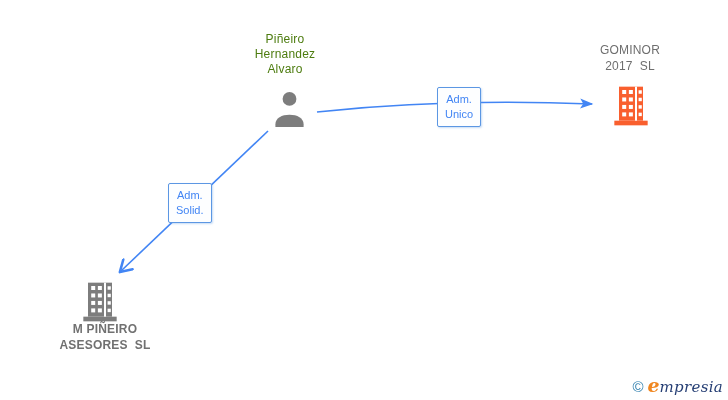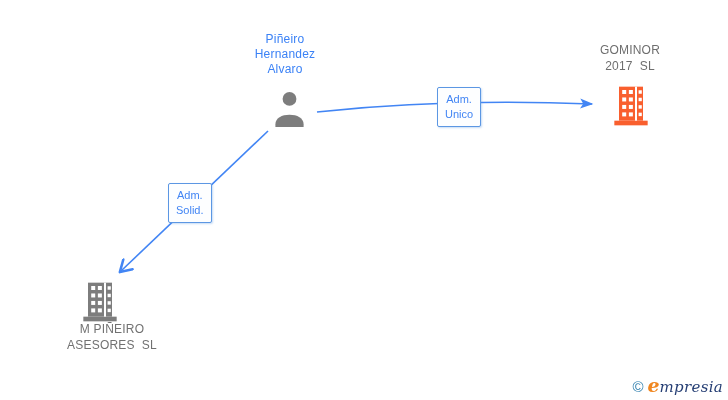--- a/index.html
+++ b/index.html
@@ -26,7 +26,7 @@
     text-align: center;
     font-size: 12px;
     line-height: 15px;
-    color: #3b82f6;
+    color: #4d7c0f;
     white-space: pre;
     letter-spacing: 0.2px;
   }

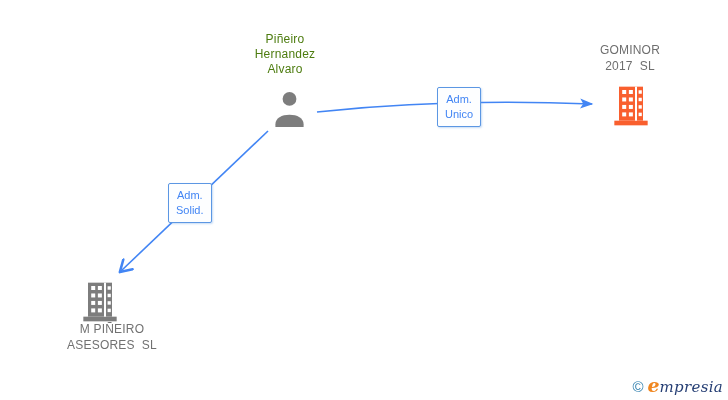--- a/index.html
+++ b/index.html
@@ -161,7 +161,7 @@
     </svg>
   </div>
 
-  <div class="node-label company" style="left:42px; top:321px; width:140px;">M PIÑEIRO
+  <div class="node-label company" style="left:35px; top:321px; width:140px;font-weight:bold;">M PIÑEIRO
 ASESORES  SL</div>
 
   <div class="edge-label" style="left:437px; top:87px;">Adm.

